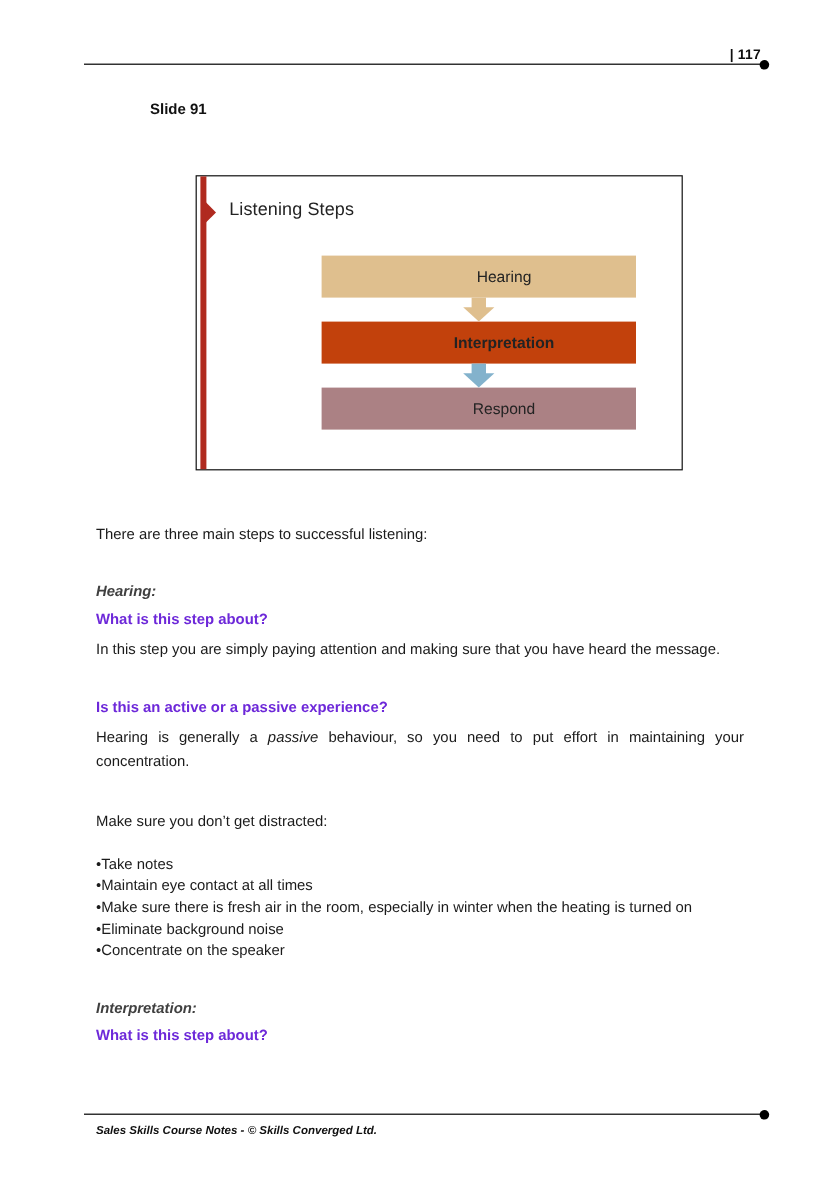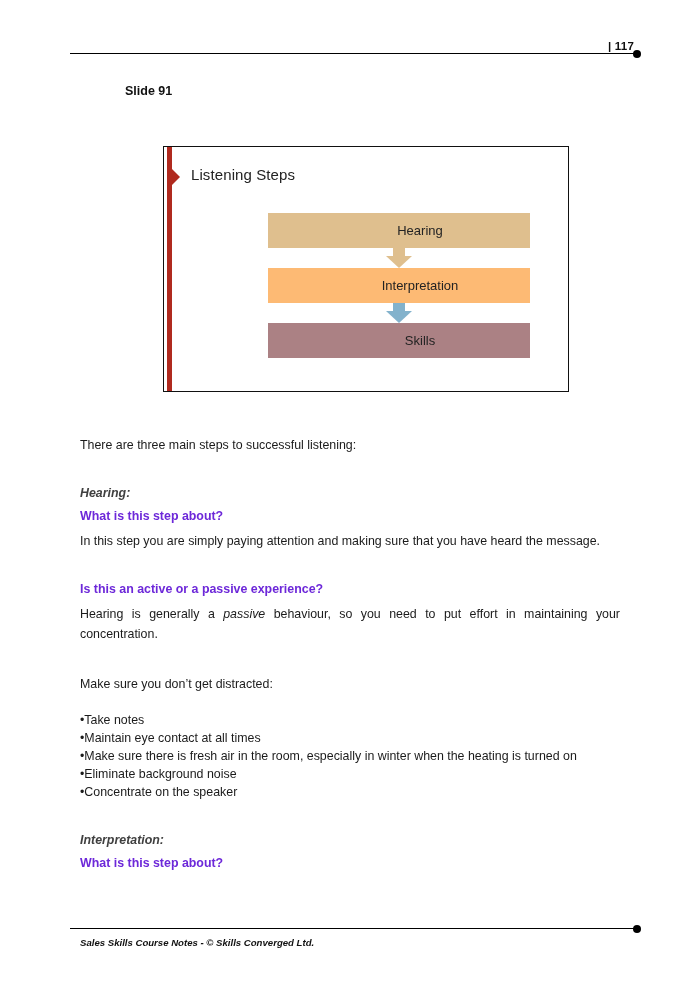--- a/index.html
+++ b/index.html
@@ -264,7 +264,7 @@
           <div class="arrow-head" id="arrow0-head" style="border-top-color: rgb(223, 191, 142);"></div>
         </div>
       </div>
-      <div class="flow-box" id="step1" style="background: #fdba74;">
+      <div class="flow-box" id="step1" style="background: #c2410c; font-weight: bold;">
         <span>Interpretation</span>
       </div>
       <div class="flow-arrow">

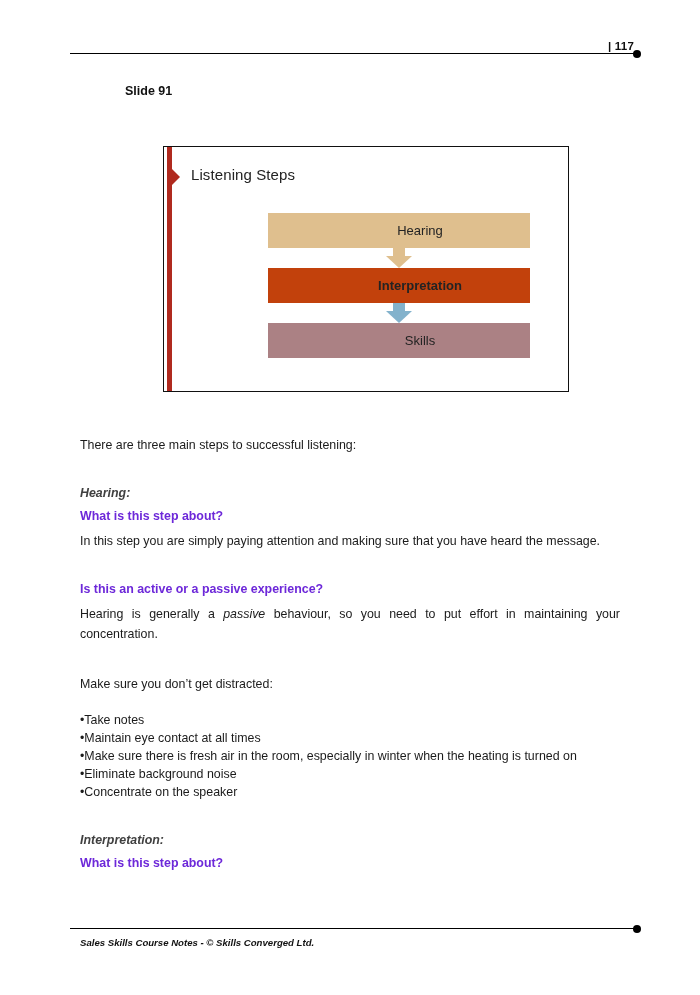--- a/index.html
+++ b/index.html
@@ -274,7 +274,7 @@
         </div>
       </div>
       <div class="flow-box" id="step2" style="background: rgb(171, 129, 132);">
-        <span>Skills</span>
+        <span>Respond</span>
       </div>
     </div>
   </div>

